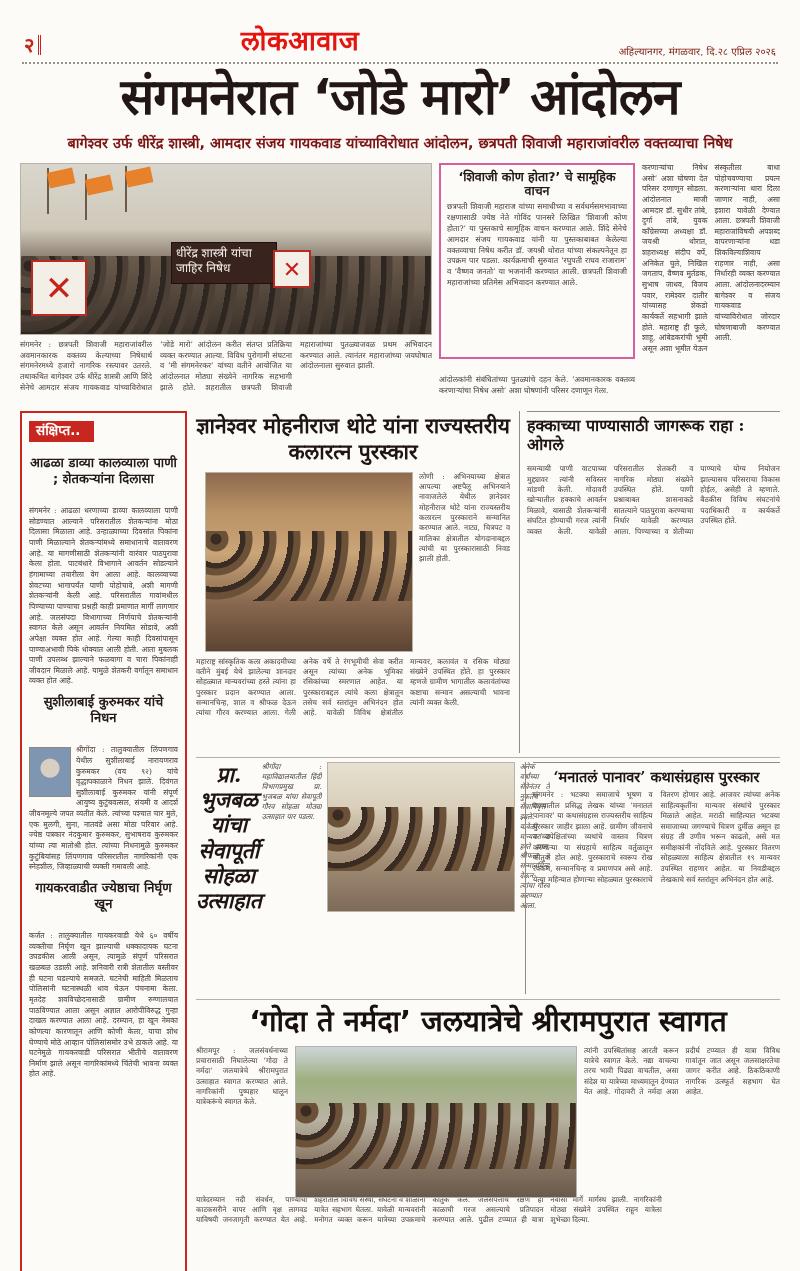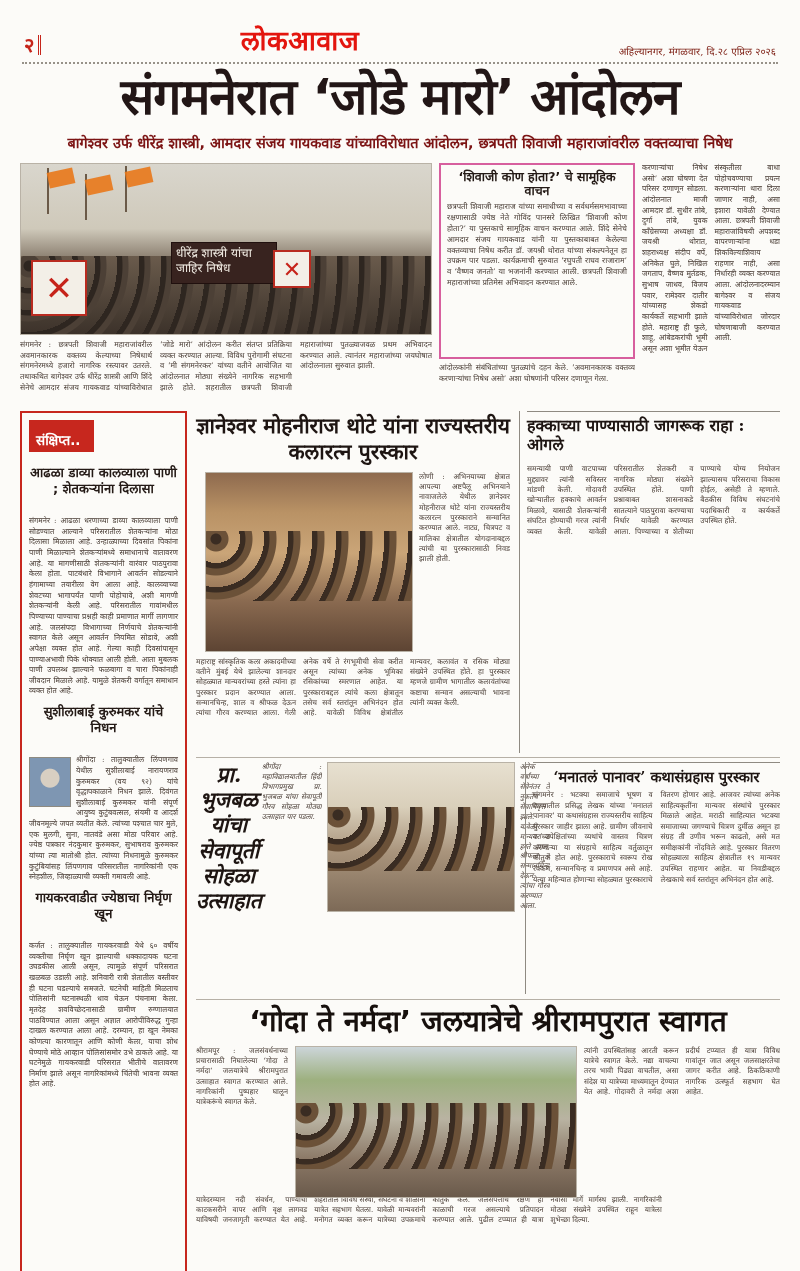--- a/index.html
+++ b/index.html
@@ -41,7 +41,7 @@
   .shivaji-title{font-size:12.5px;font-weight:bold;color:#241a16;text-align:center;line-height:1.15;
                  font-family:"DejaVu Sans","Liberation Sans",sans-serif;margin-bottom:3px;}
   .shivaji-body{font-size:7.7px;line-height:1.42;text-align:justify;}
-  .shivaji-after{margin-top:4px;font-size:7.6px;line-height:1.4;text-align:justify;overflow:hidden;flex:1;}
+  .shivaji-after{margin-top:16px;font-size:7.6px;line-height:1.4;text-align:justify;overflow:hidden;flex:1;}
   .lead-right{flex:1;column-count:2;column-gap:7px;font-size:7.5px;line-height:1.42;
               text-align:justify;overflow:hidden;}
   

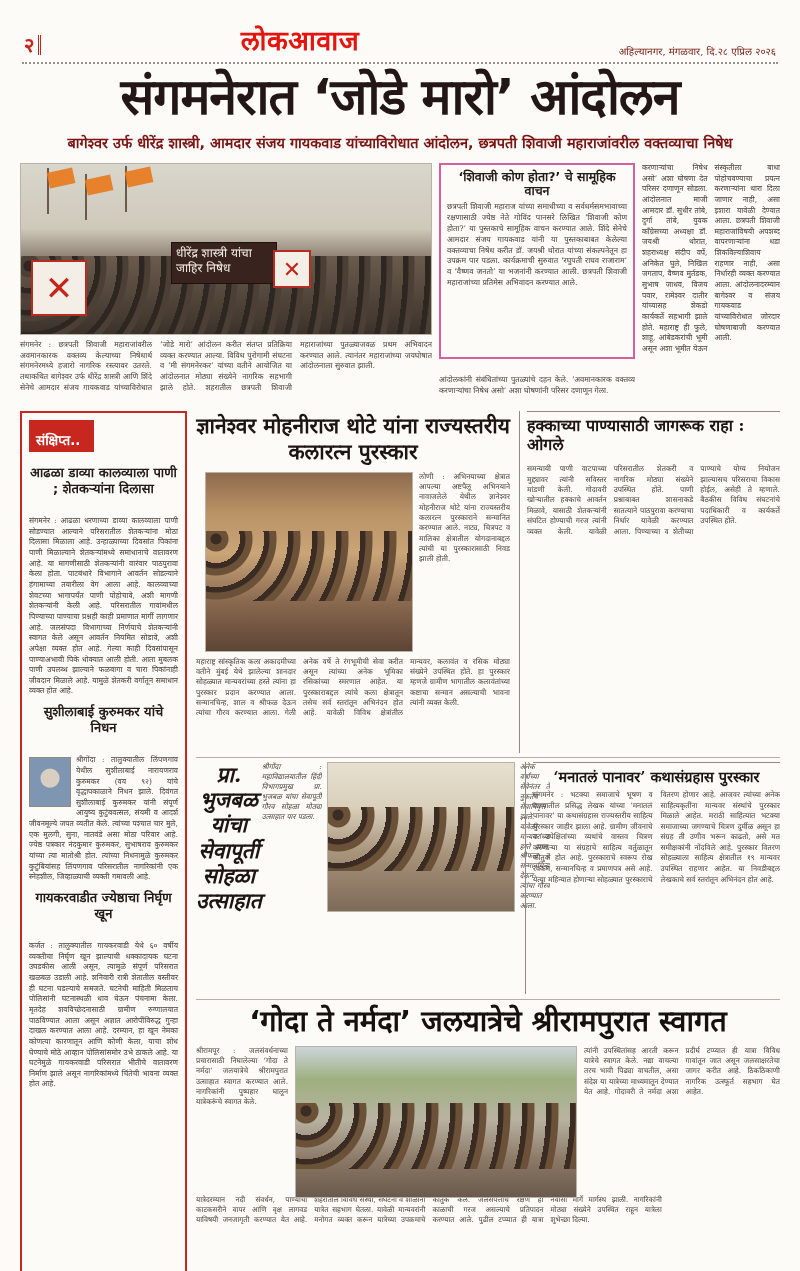--- a/index.html
+++ b/index.html
@@ -49,7 +49,7 @@
   .sidebar{width:167px;}
   .briefs-box{border:2px solid #c7271e;padding:7px 7px 8px 7px;box-sizing:border-box;height:866px;overflow:hidden;}
   .briefs-tab{display:inline-block;background:#c7271e;color:#fff;font-weight:bold;font-size:13.5px;
-              padding:11px 14px 3px 7px;font-family:"DejaVu Sans",sans-serif;margin-bottom:6px;}
+              padding:0 14px 3px 7px;font-family:"DejaVu Sans",sans-serif;margin-bottom:6px;}
   .brief-h{font-size:13px;font-weight:bold;color:#241a16;text-align:center;line-height:1.2;
            font-family:"DejaVu Sans","Liberation Sans",sans-serif;margin:7px 0 4px 0;}
   .brief-body{font-size:7.5px;line-height:1.42;text-align:justify;margin-top:20px;}

